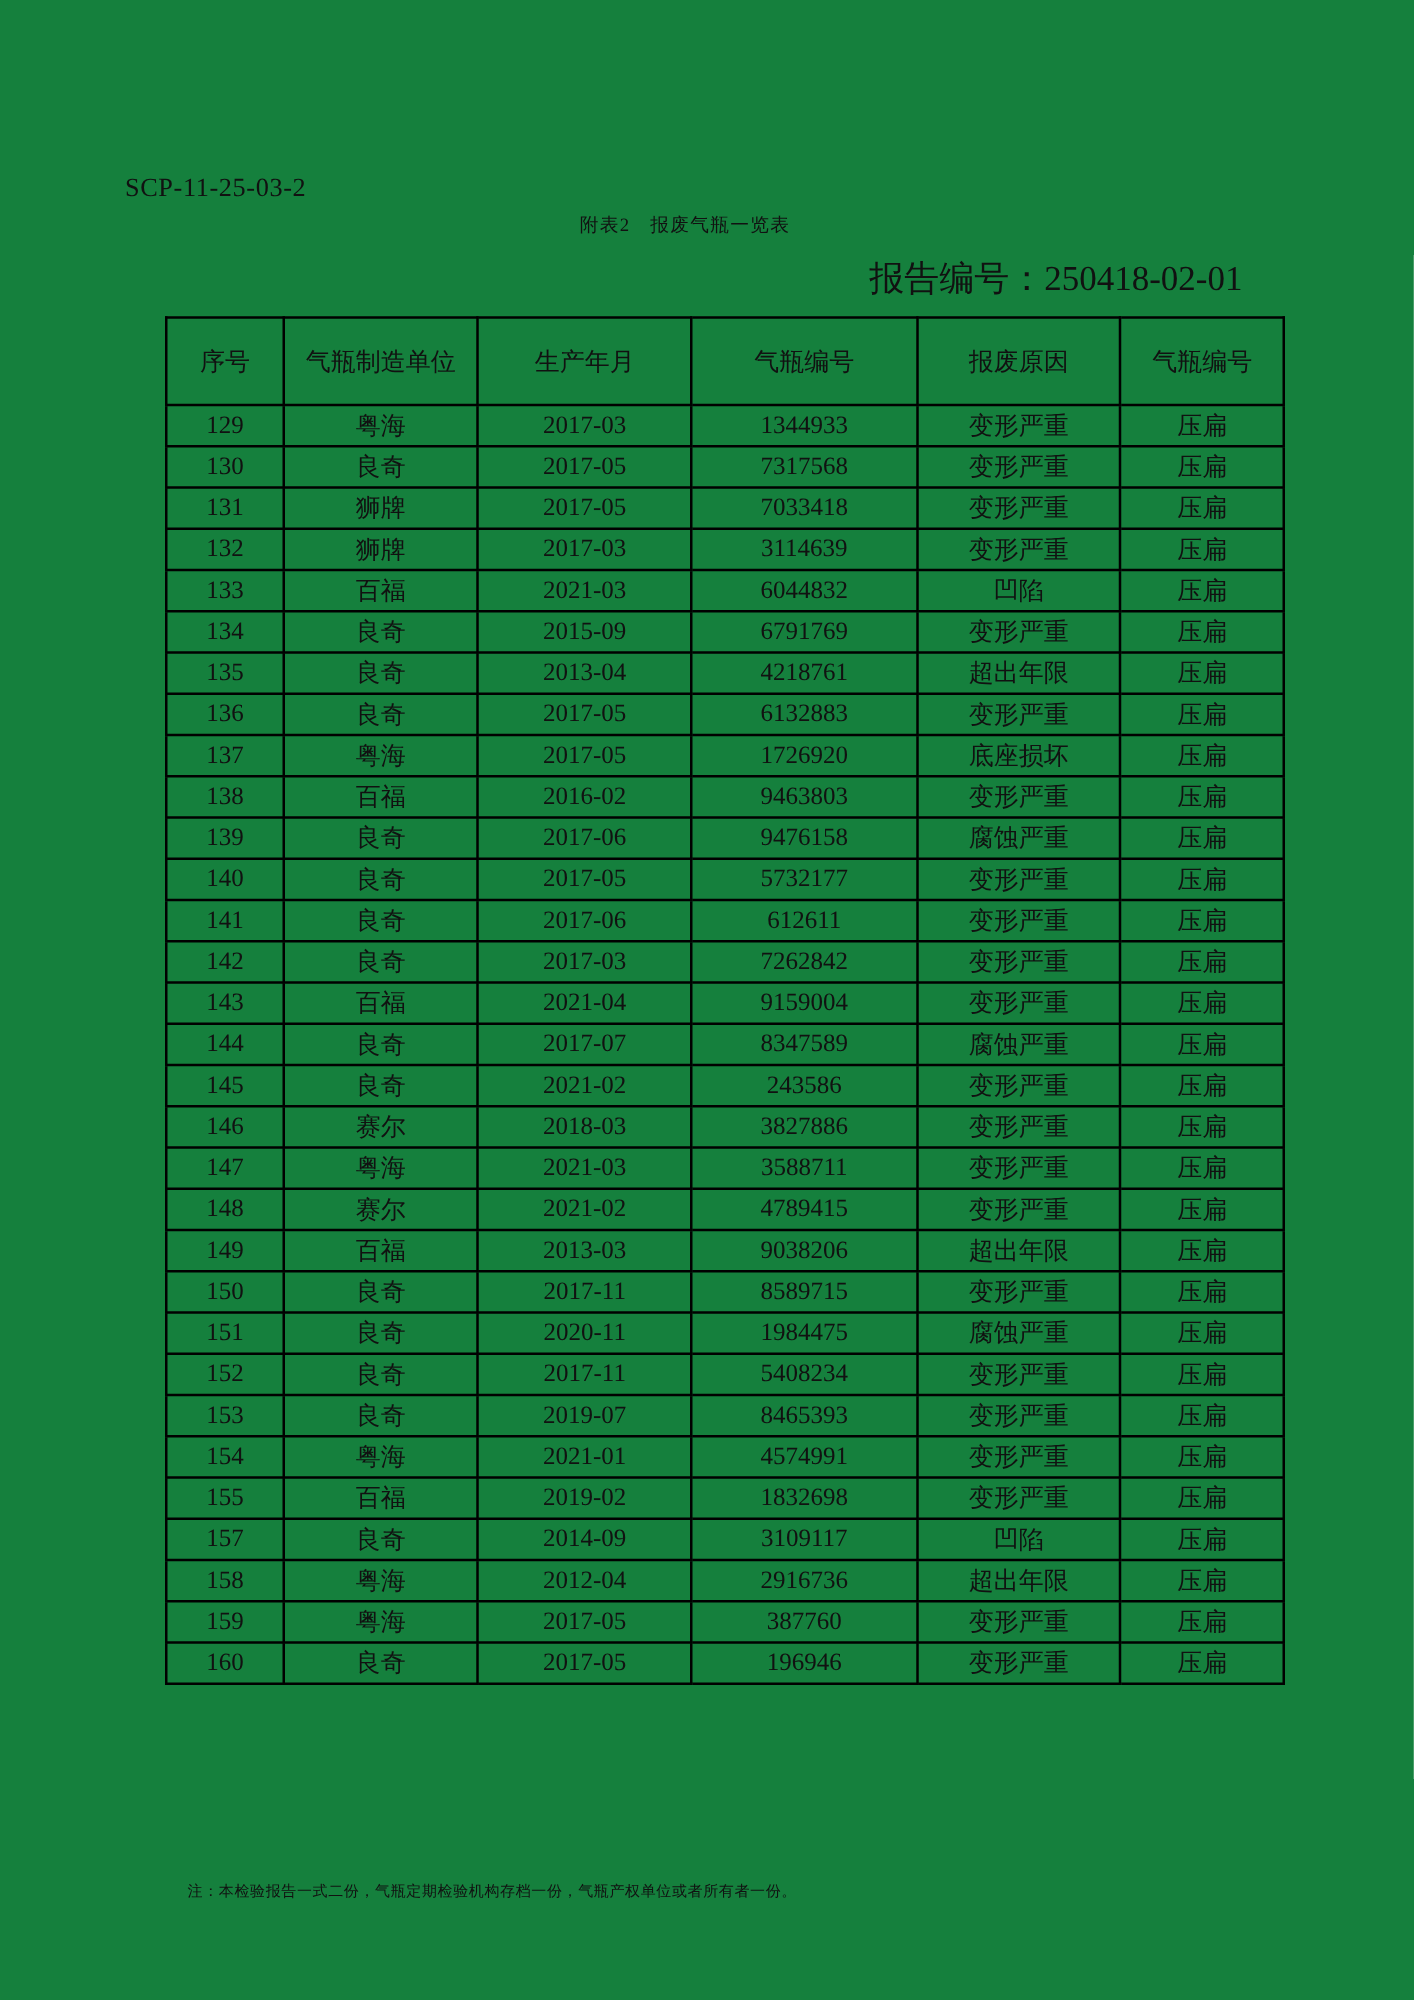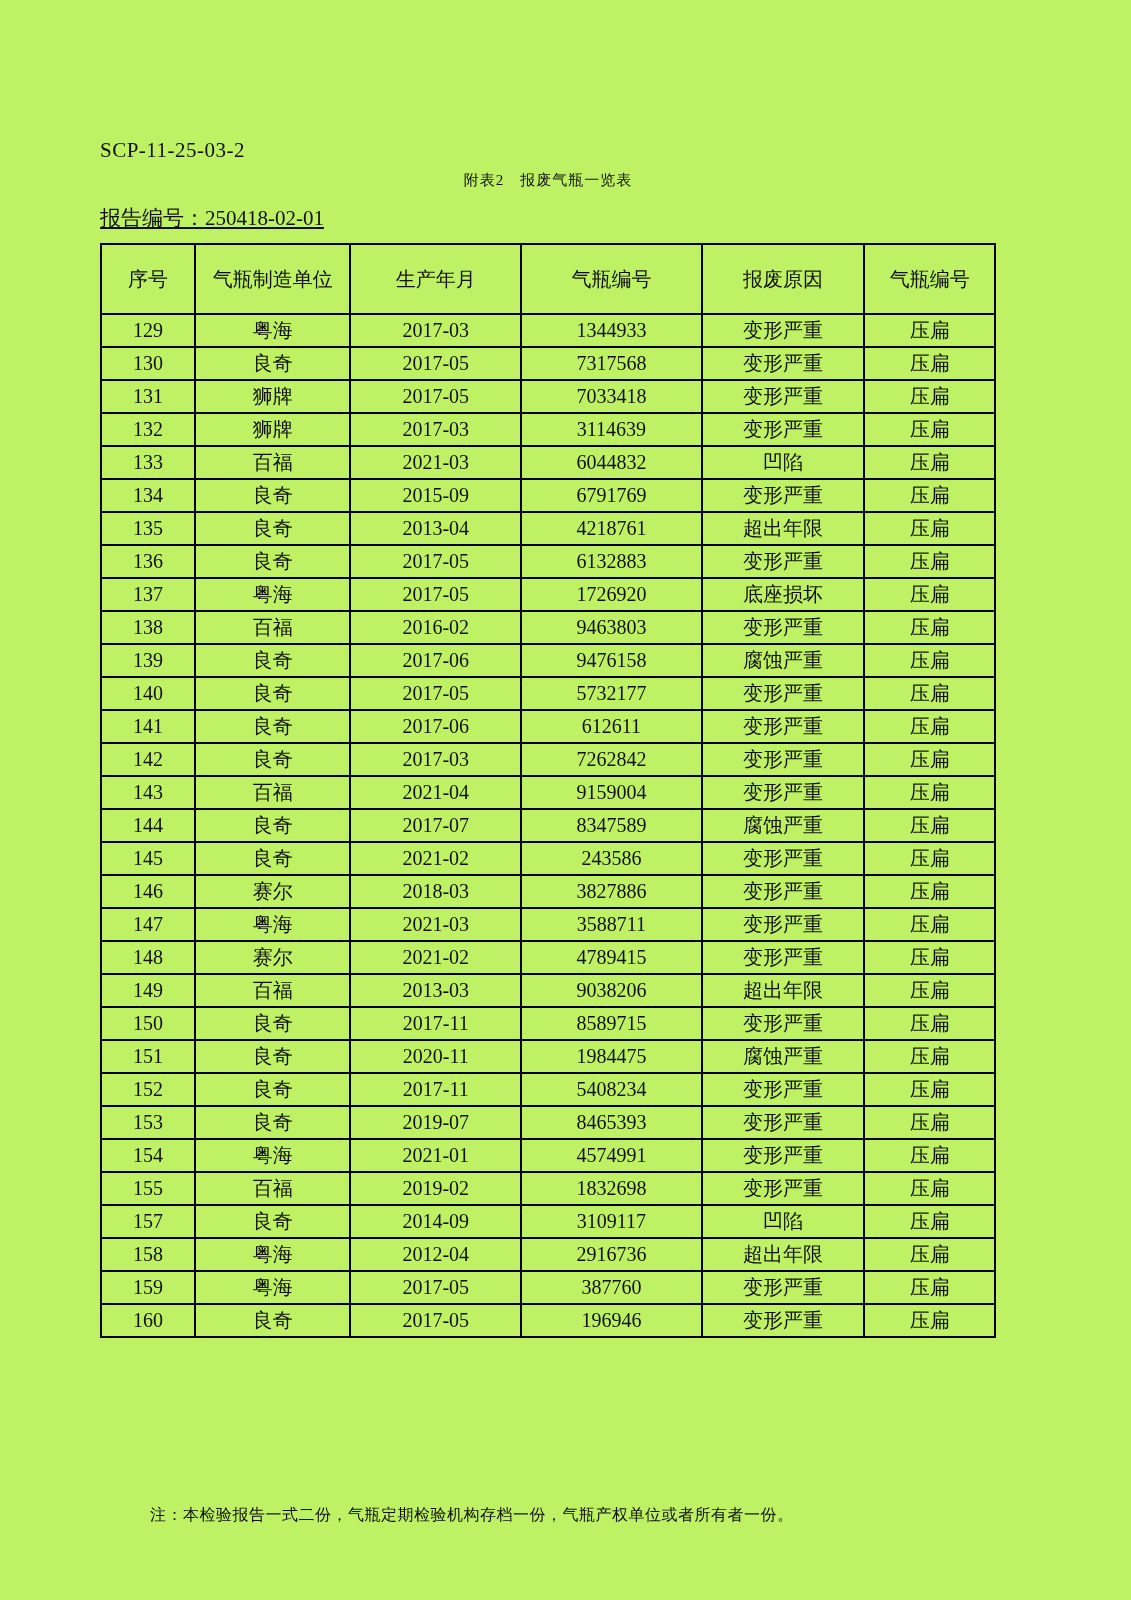--- a/index.html
+++ b/index.html
@@ -14,7 +14,7 @@
     position: relative;
     width: 1131px;
     height: 1600px;
-    background: #bef264;
+    background: #15803d;
   }
   .content {
     position: absolute;

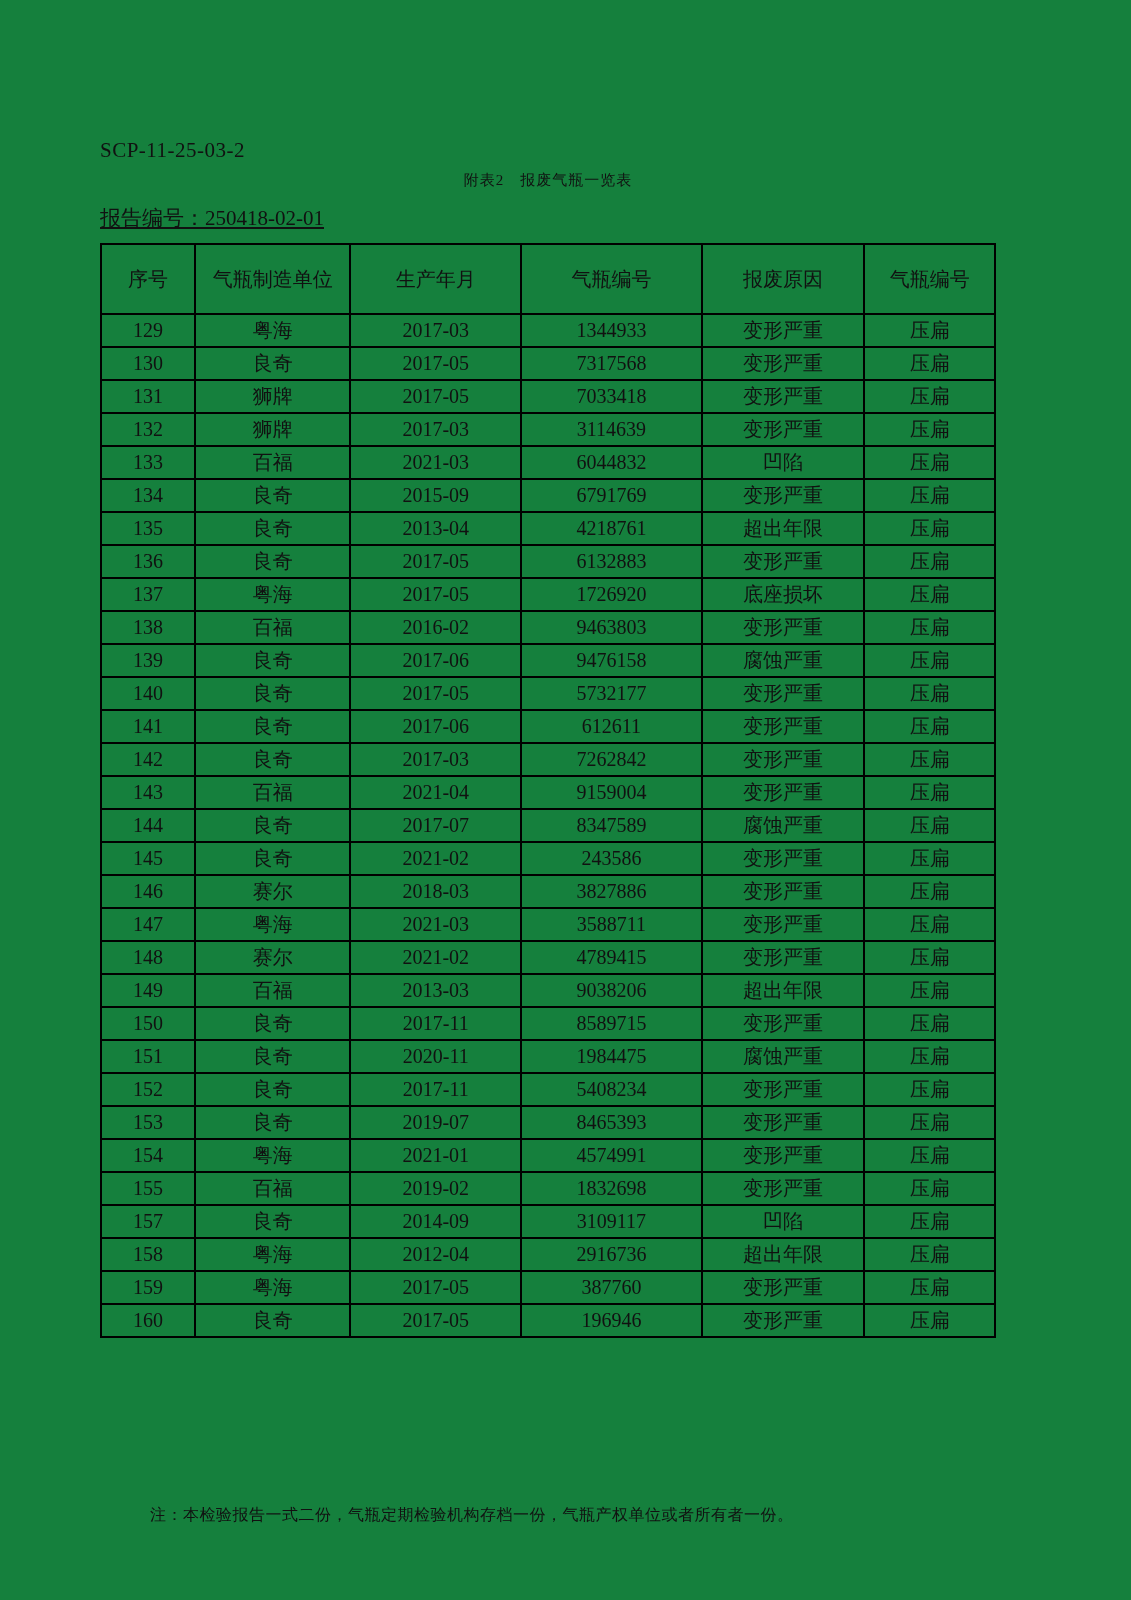--- a/index.html
+++ b/index.html
@@ -35,9 +35,9 @@
   }
   .report-line {
     margin-top: 14px;
-    font-size: 21px;
+    text-align: right;
+    font-size: 28px;
     padding-right: 2px;
-    text-decoration: underline;
   }
   table.scrap-table {
     margin-top: 11px;

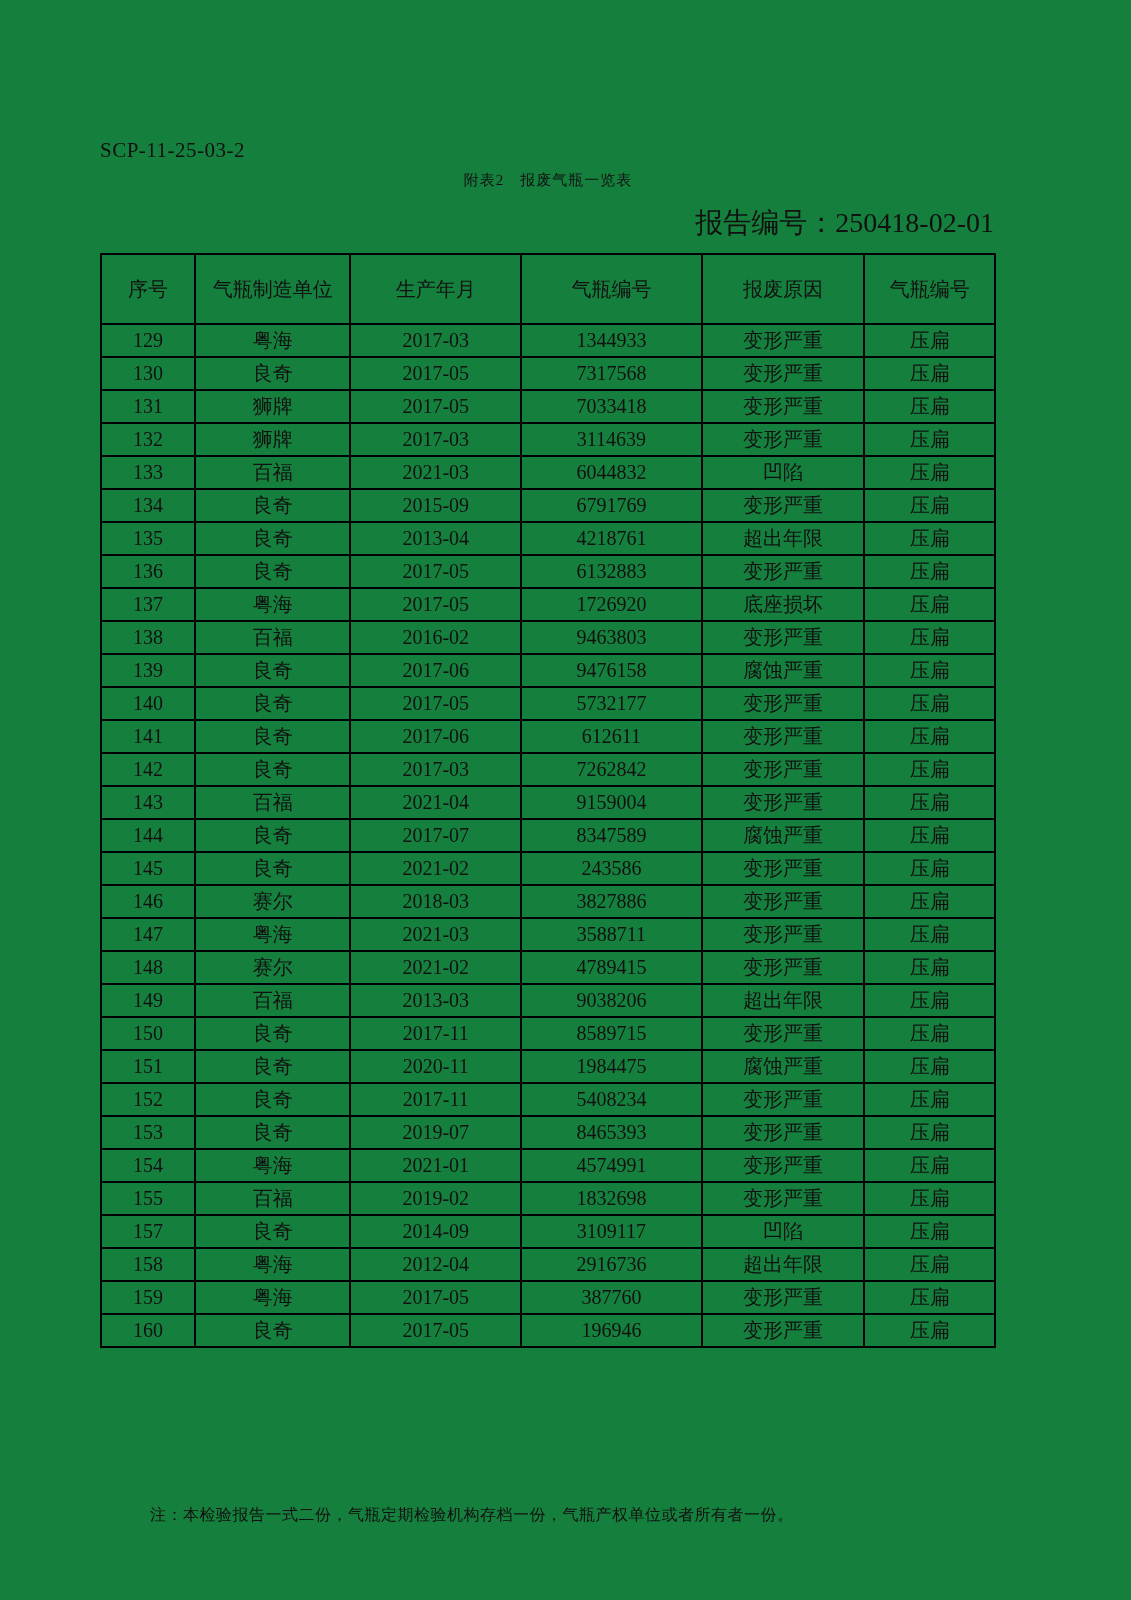--- a/index.html
+++ b/index.html
@@ -44,6 +44,7 @@
     width: 896px;
     border-collapse: collapse;
     table-layout: fixed;
+    margin-left: 32px;
   }
   table.scrap-table th,
   table.scrap-table td {

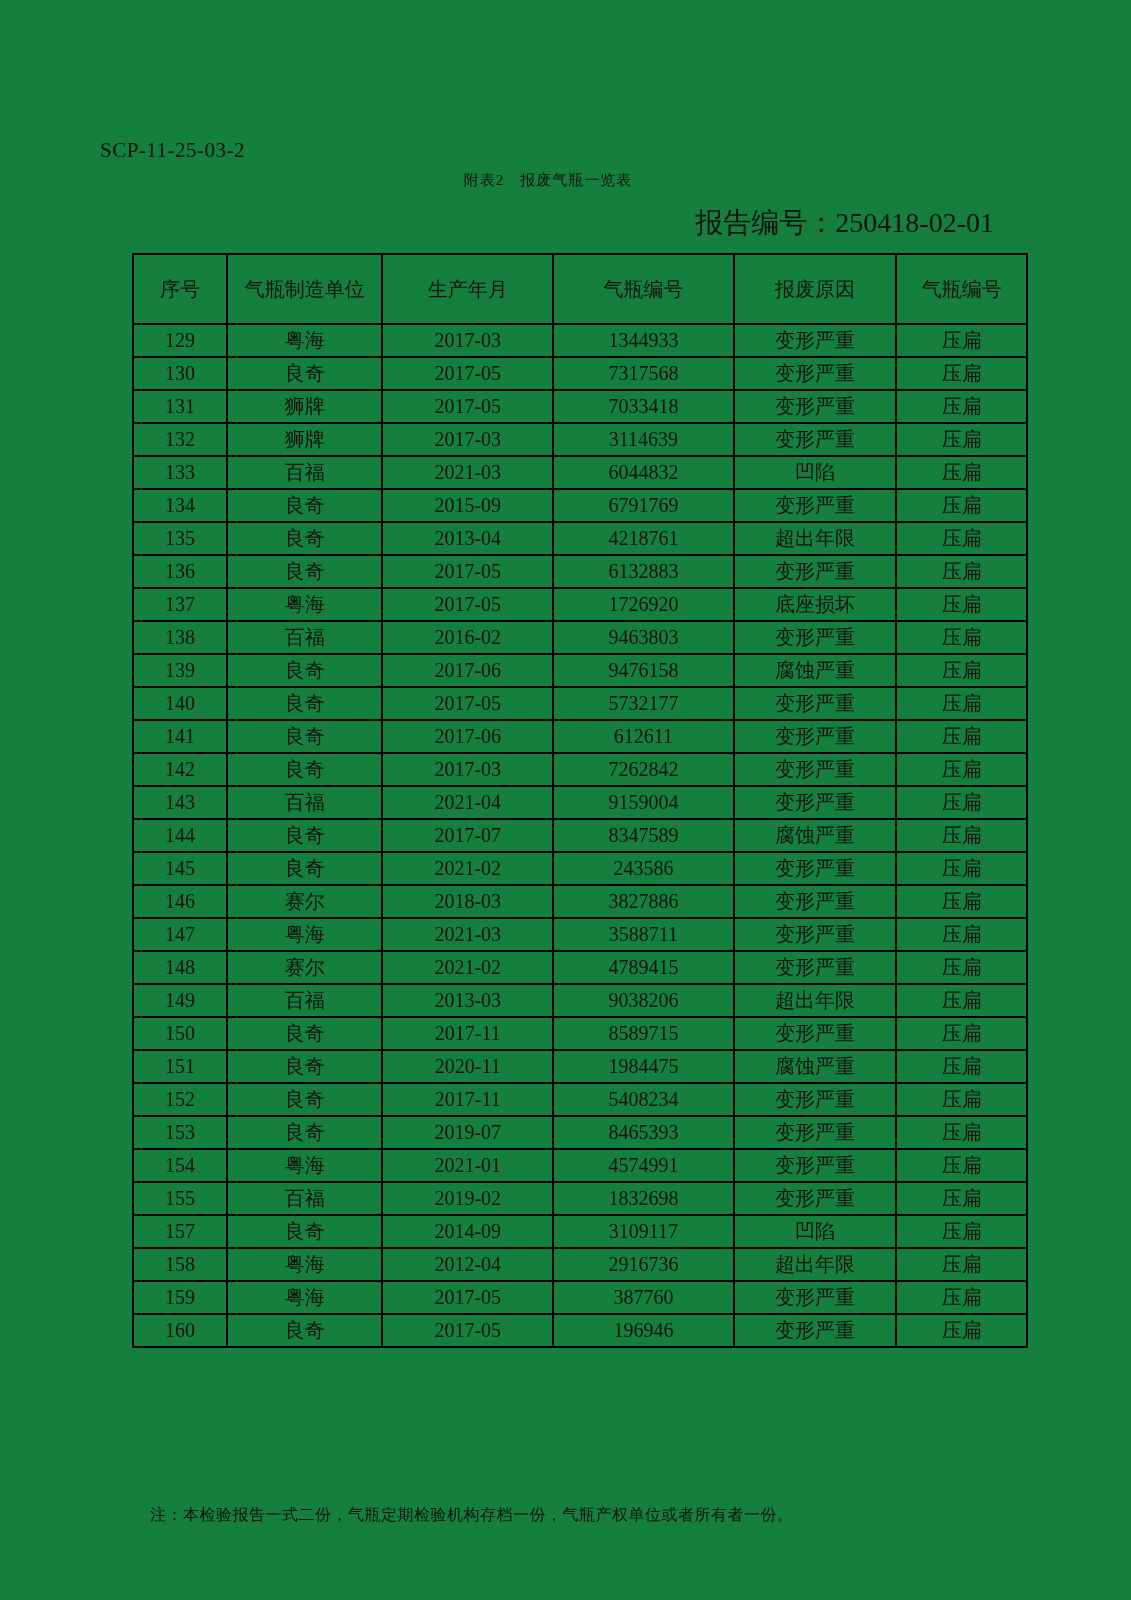--- a/index.html
+++ b/index.html
@@ -70,7 +70,7 @@
     left: 150px;
     top: 1505px;
     width: 900px;
-    font-size: 16px;
+    font-size: 12px;
     letter-spacing: 0.5px;
   }
 </style>

